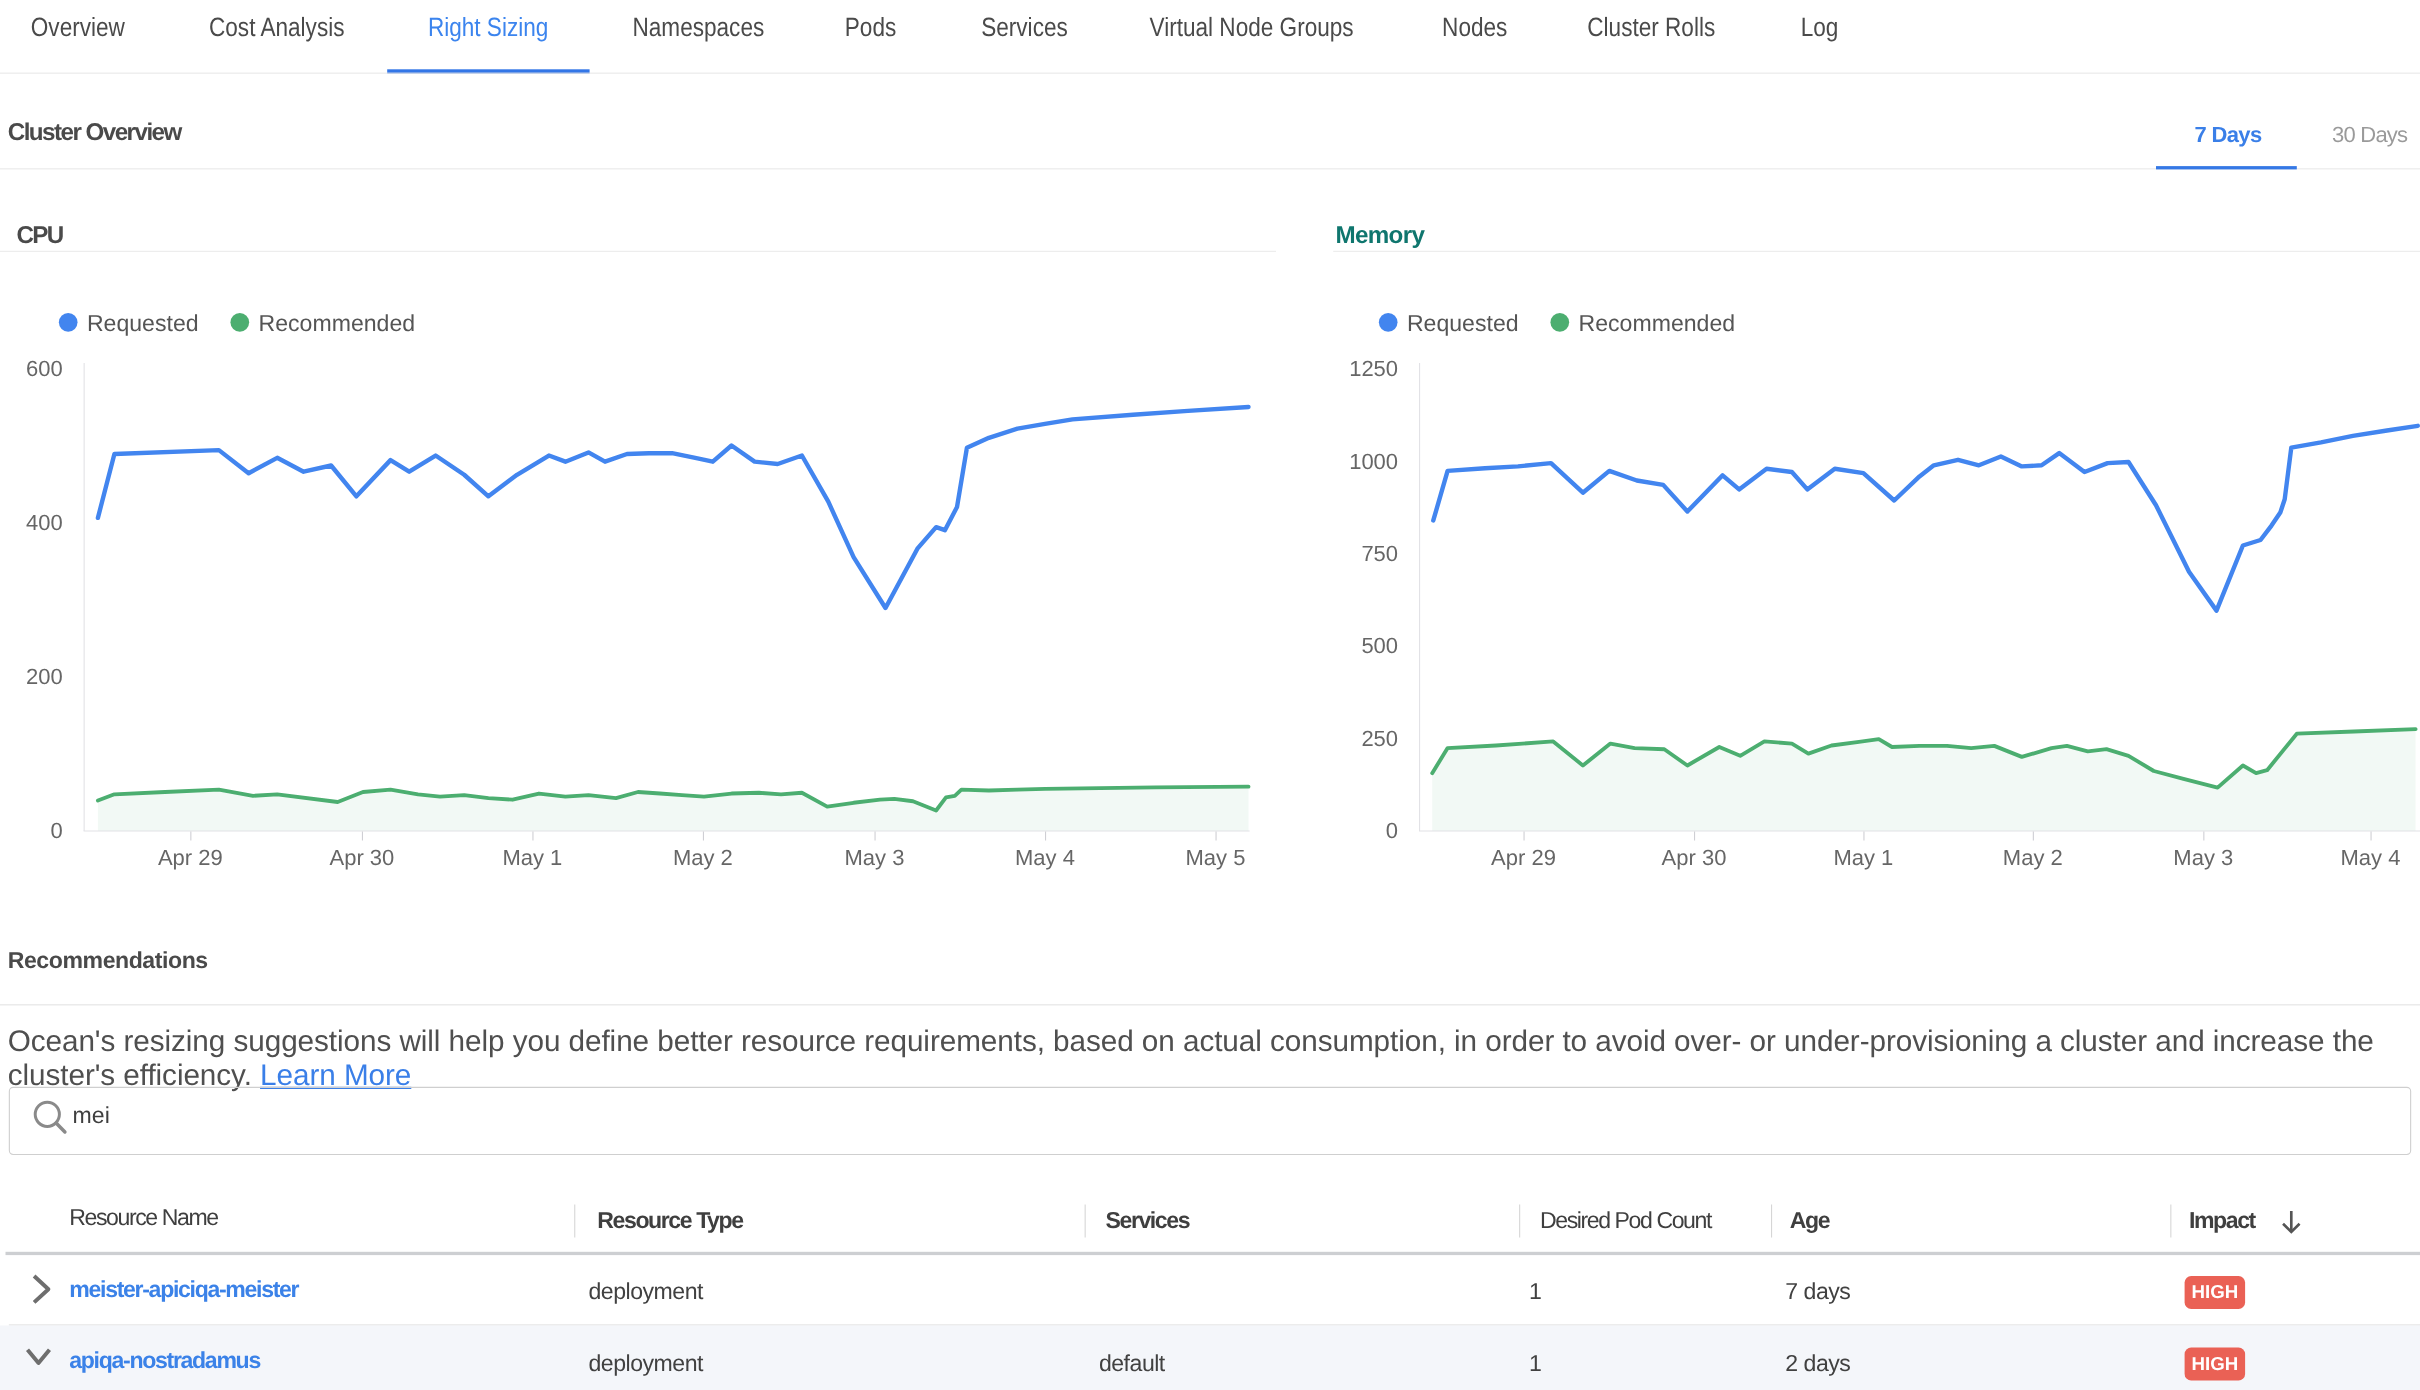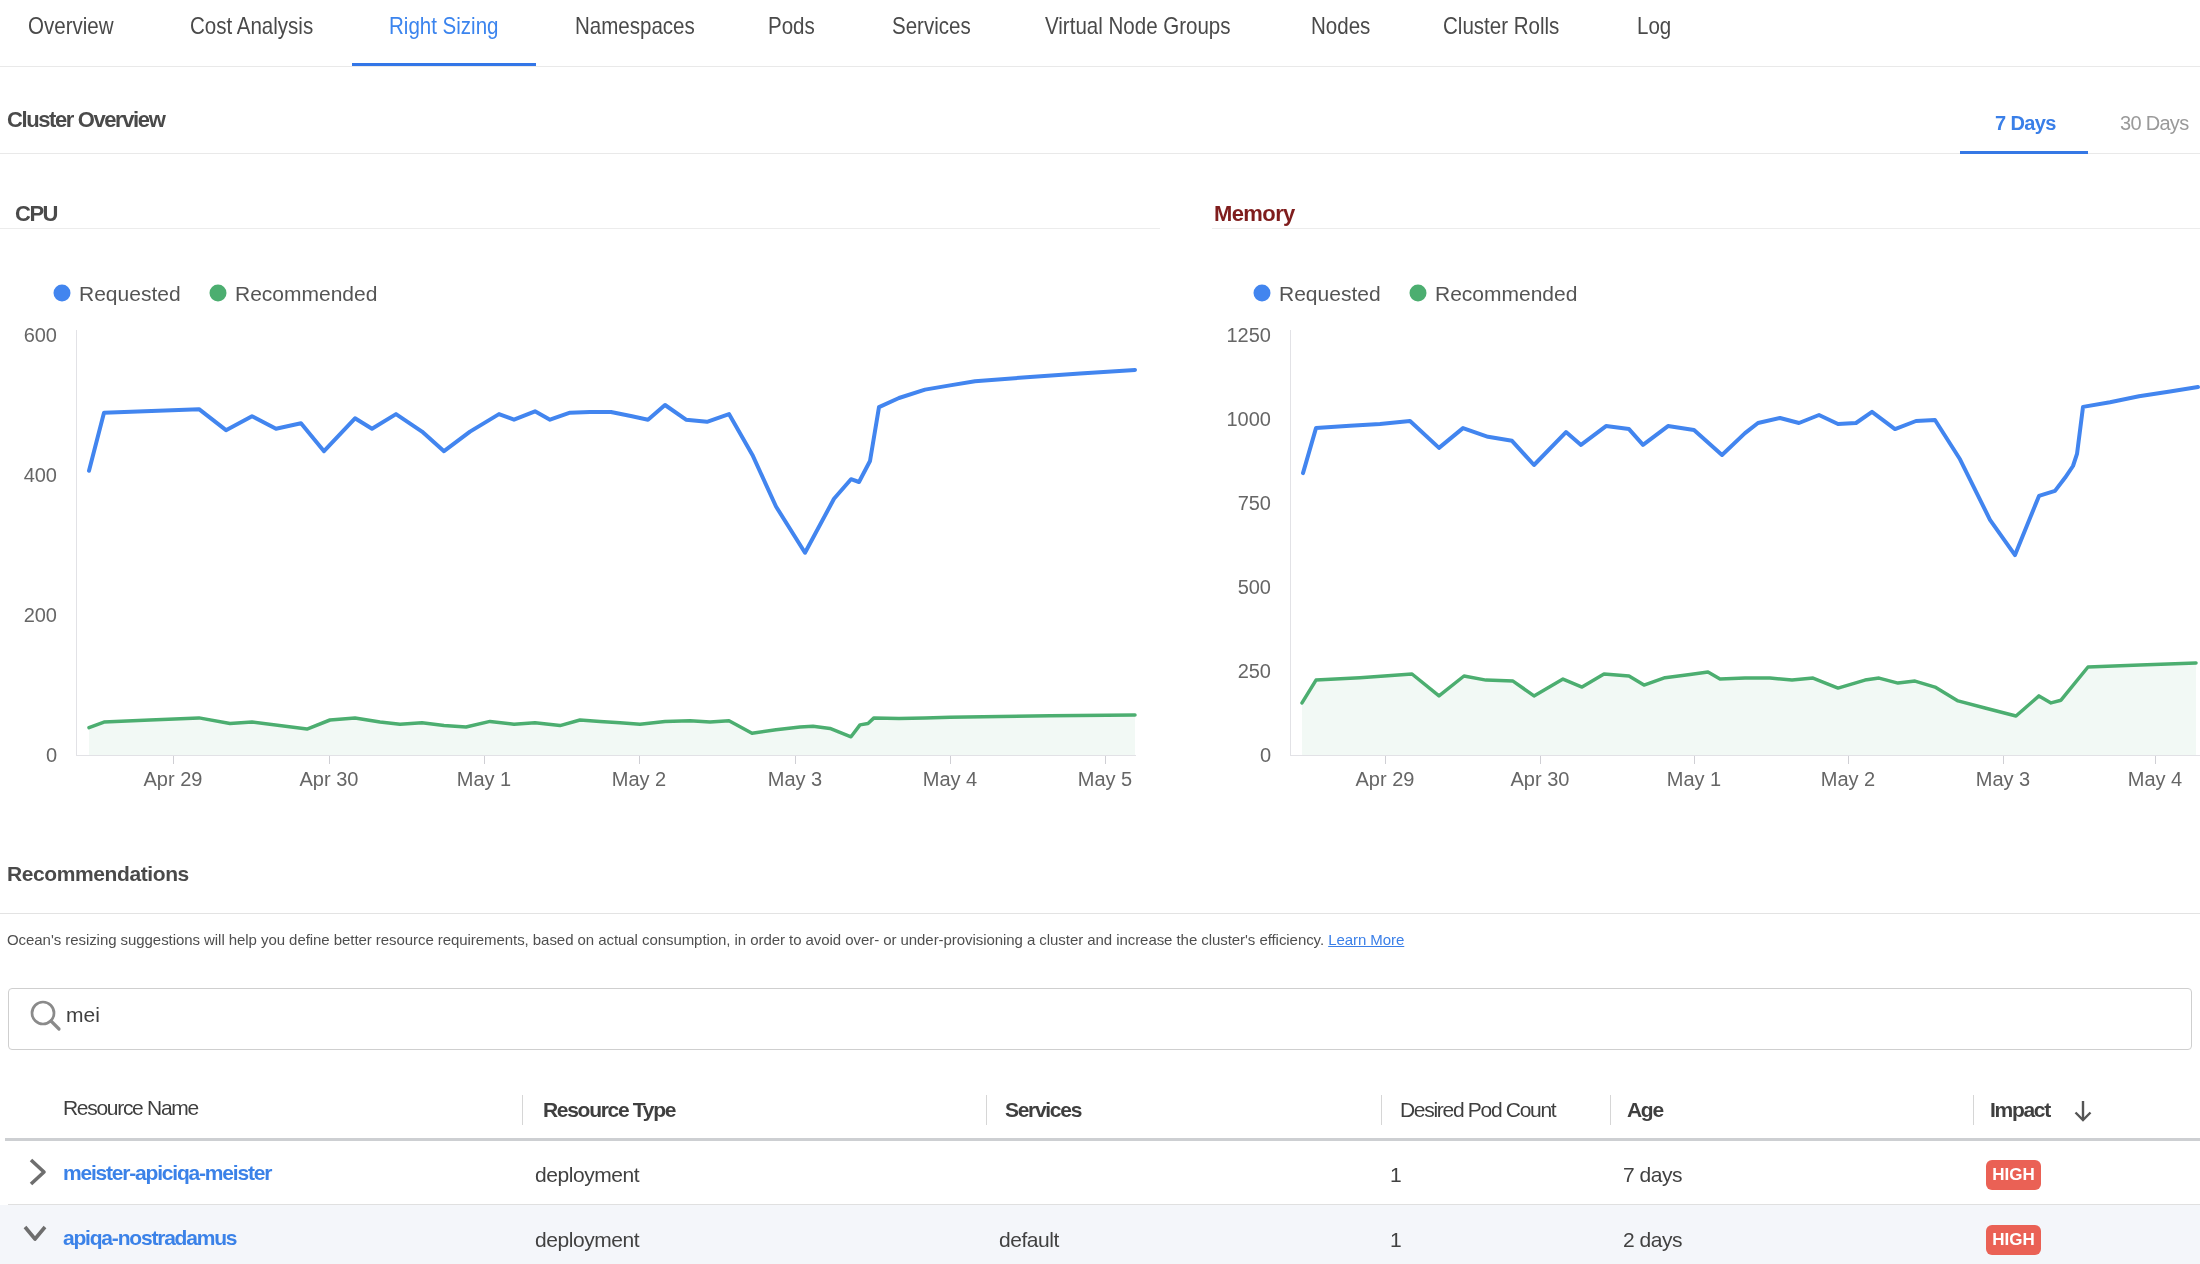--- a/index.html
+++ b/index.html
@@ -33,7 +33,7 @@
 
 <div class="abs" style="left:15px;top:201px;font-size:22px;font-weight:bold;letter-spacing:-1.5px;color:#4a4a4a">CPU</div>
 <div class="hline" style="left:0;top:228px;width:1160px;background:#ececec"></div>
-<div class="abs" style="left:1214px;top:201px;font-size:22px;font-weight:bold;letter-spacing:-0.6px;color:#7f1d1d">Memory</div>
+<div class="abs" style="left:1214px;top:201px;font-size:22px;font-weight:bold;letter-spacing:-0.6px;color:#0f766e">Memory</div>
 <div class="hline" style="left:1212px;top:228px;width:988px;background:#ececec"></div>
 
 <svg style="position:absolute;left:0px;top:186px" width="1200" height="614" viewBox="0 186 1200 614">

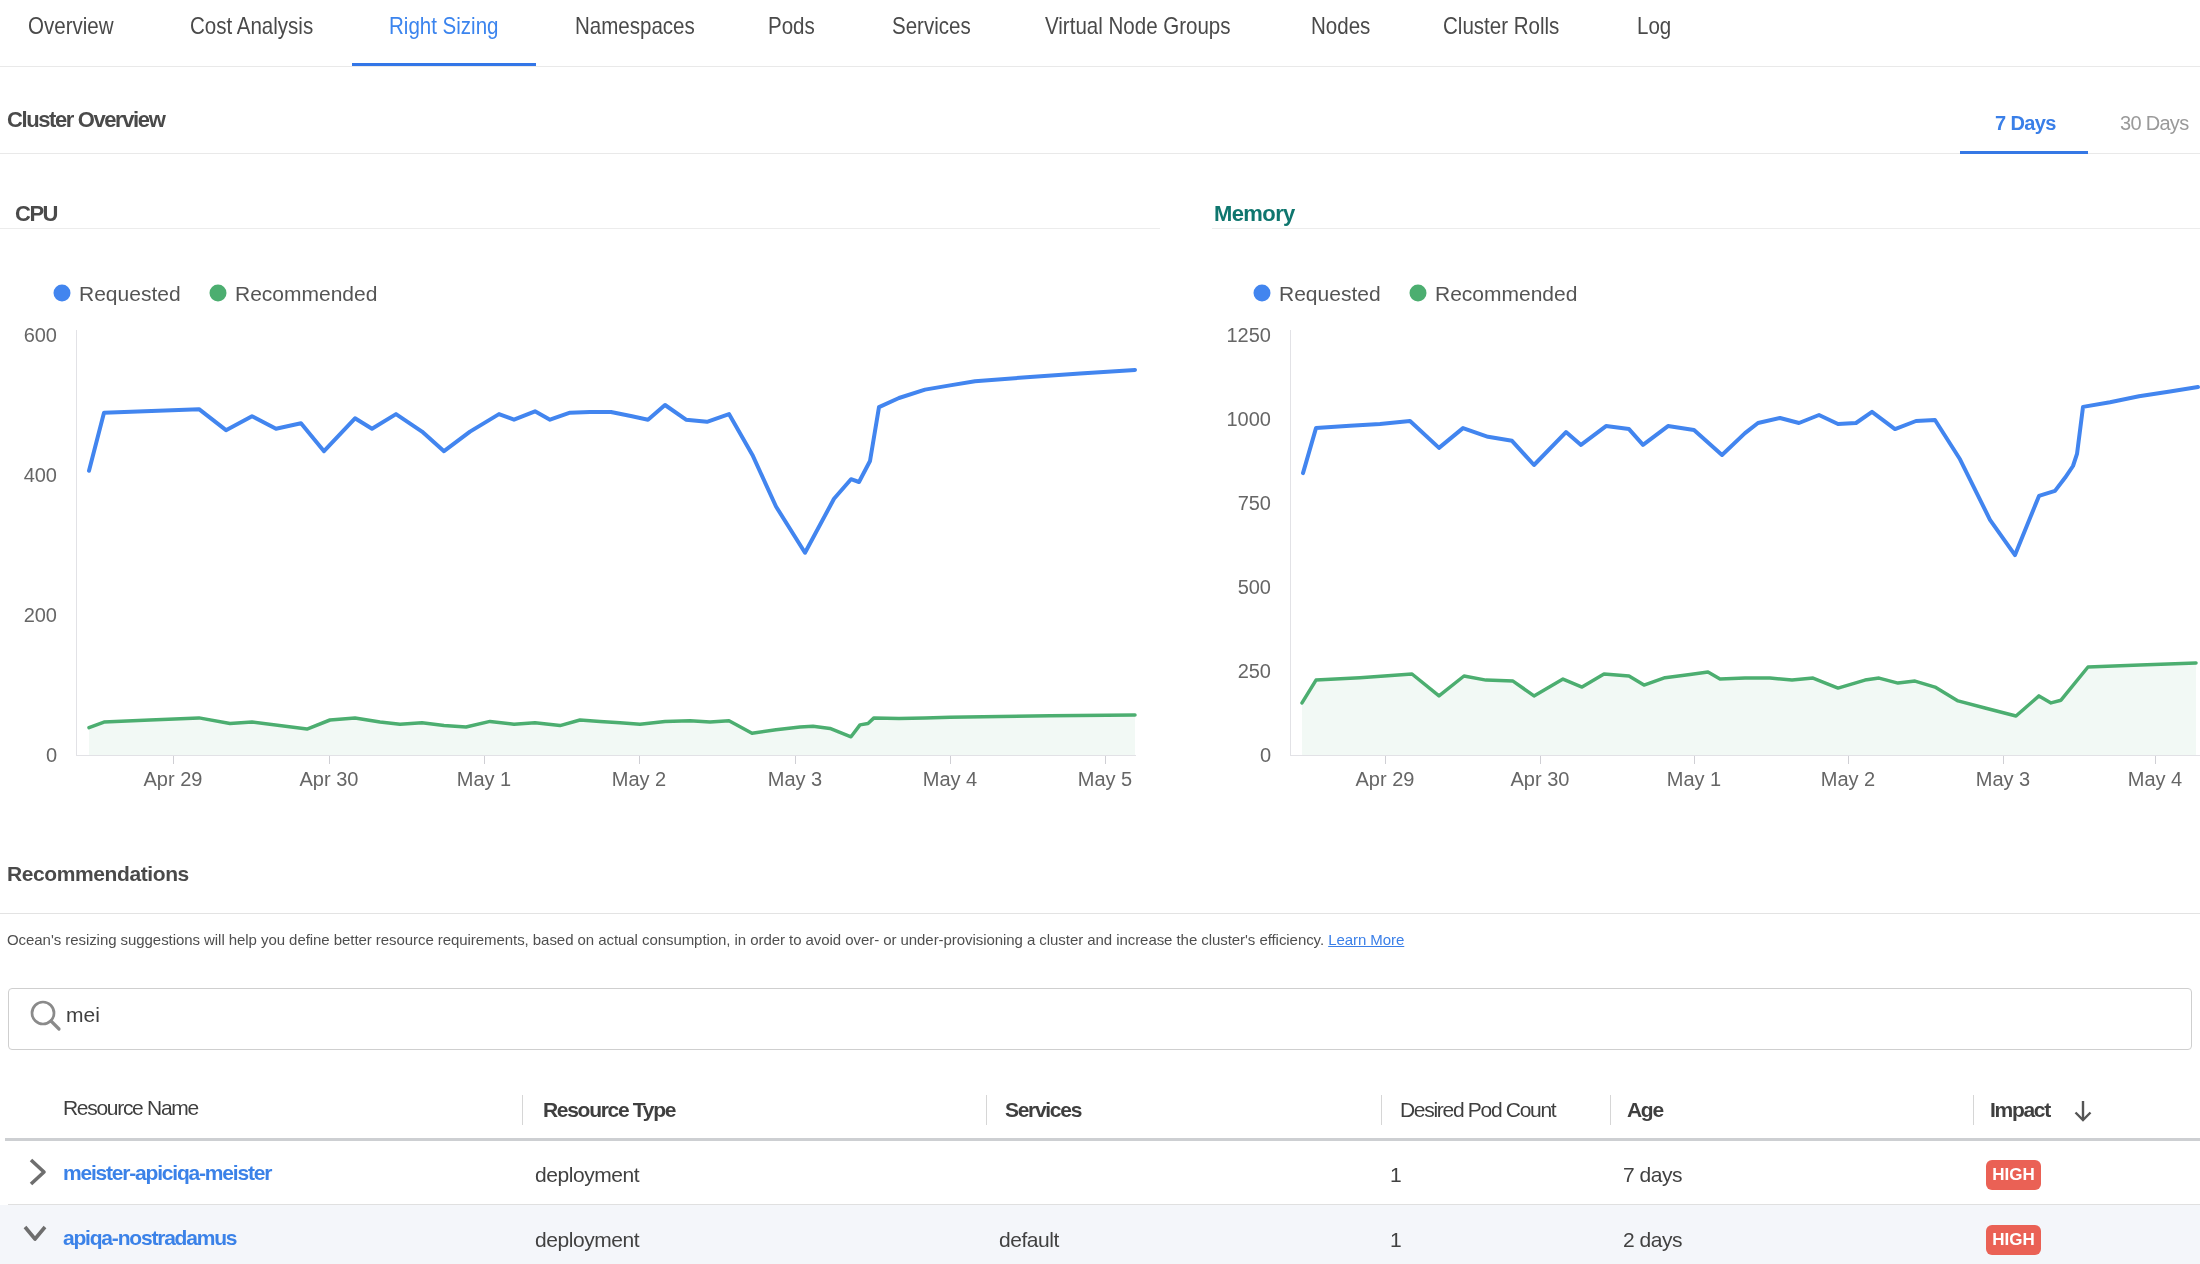--- a/index.html
+++ b/index.html
@@ -97,7 +97,7 @@
 
 <div class="abs" style="left:7px;top:862px;font-size:21px;font-weight:bold;letter-spacing:-0.4px;color:#4a4a4a">Recommendations</div>
 <div class="hline" style="left:0;top:913px;width:2200px;background:#e3e3e3"></div>
-<div class="abs" style="left:7px;top:931px;font-size:15px;letter-spacing:-0.06px;color:#4f4f4f">Ocean's resizing suggestions will help you define better resource requirements, based on actual consumption, in order to avoid over- or under-provisioning a cluster and increase the cluster's efficiency. <span style="color:#3a7fe8;text-decoration:underline">Learn More</span></div>
+<div class="abs" style="left:7px;top:931px;font-size:27px;letter-spacing:-0.06px;color:#4f4f4f">Ocean's resizing suggestions will help you define better resource requirements, based on actual consumption, in order to avoid over- or under-provisioning a cluster and increase the cluster's efficiency. <span style="color:#3a7fe8;text-decoration:underline">Learn More</span></div>
 
 <div class="abs" style="left:8px;top:988px;width:2184px;height:62px;border:1px solid #cfcfcf;border-radius:4px"></div>
 <svg class="abs" style="left:28px;top:998px" width="36" height="36" viewBox="0 0 36 36">

